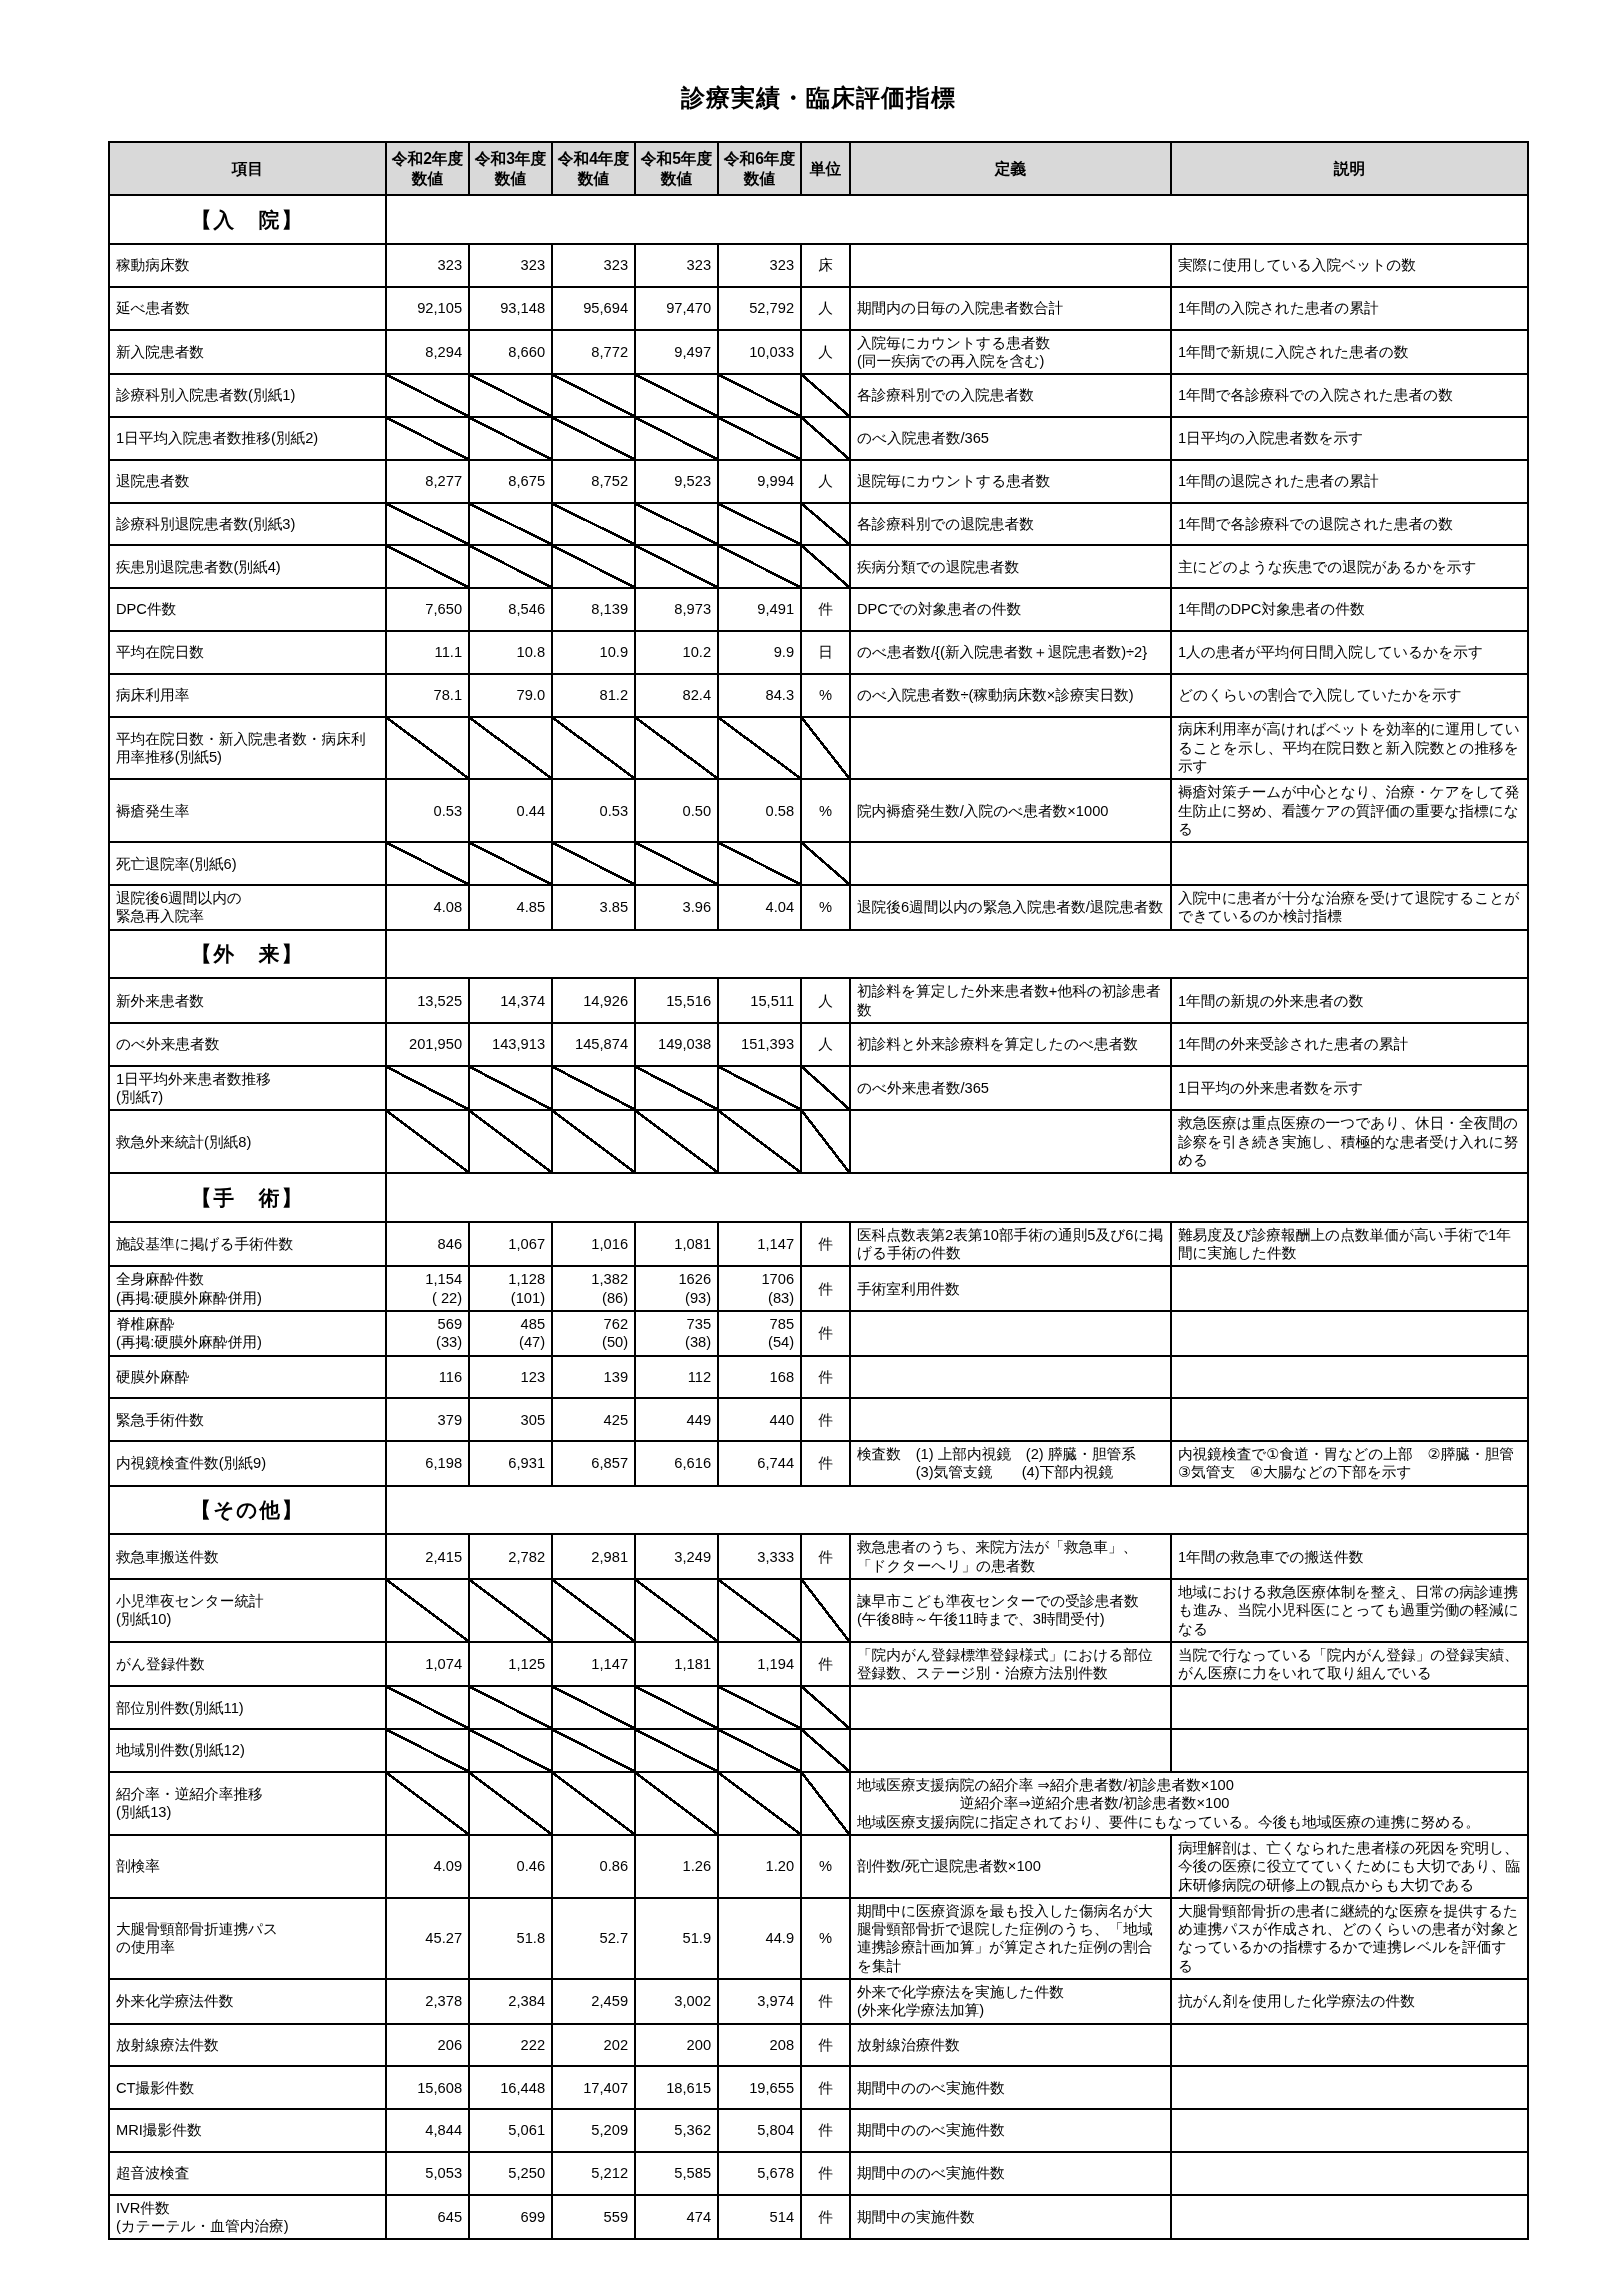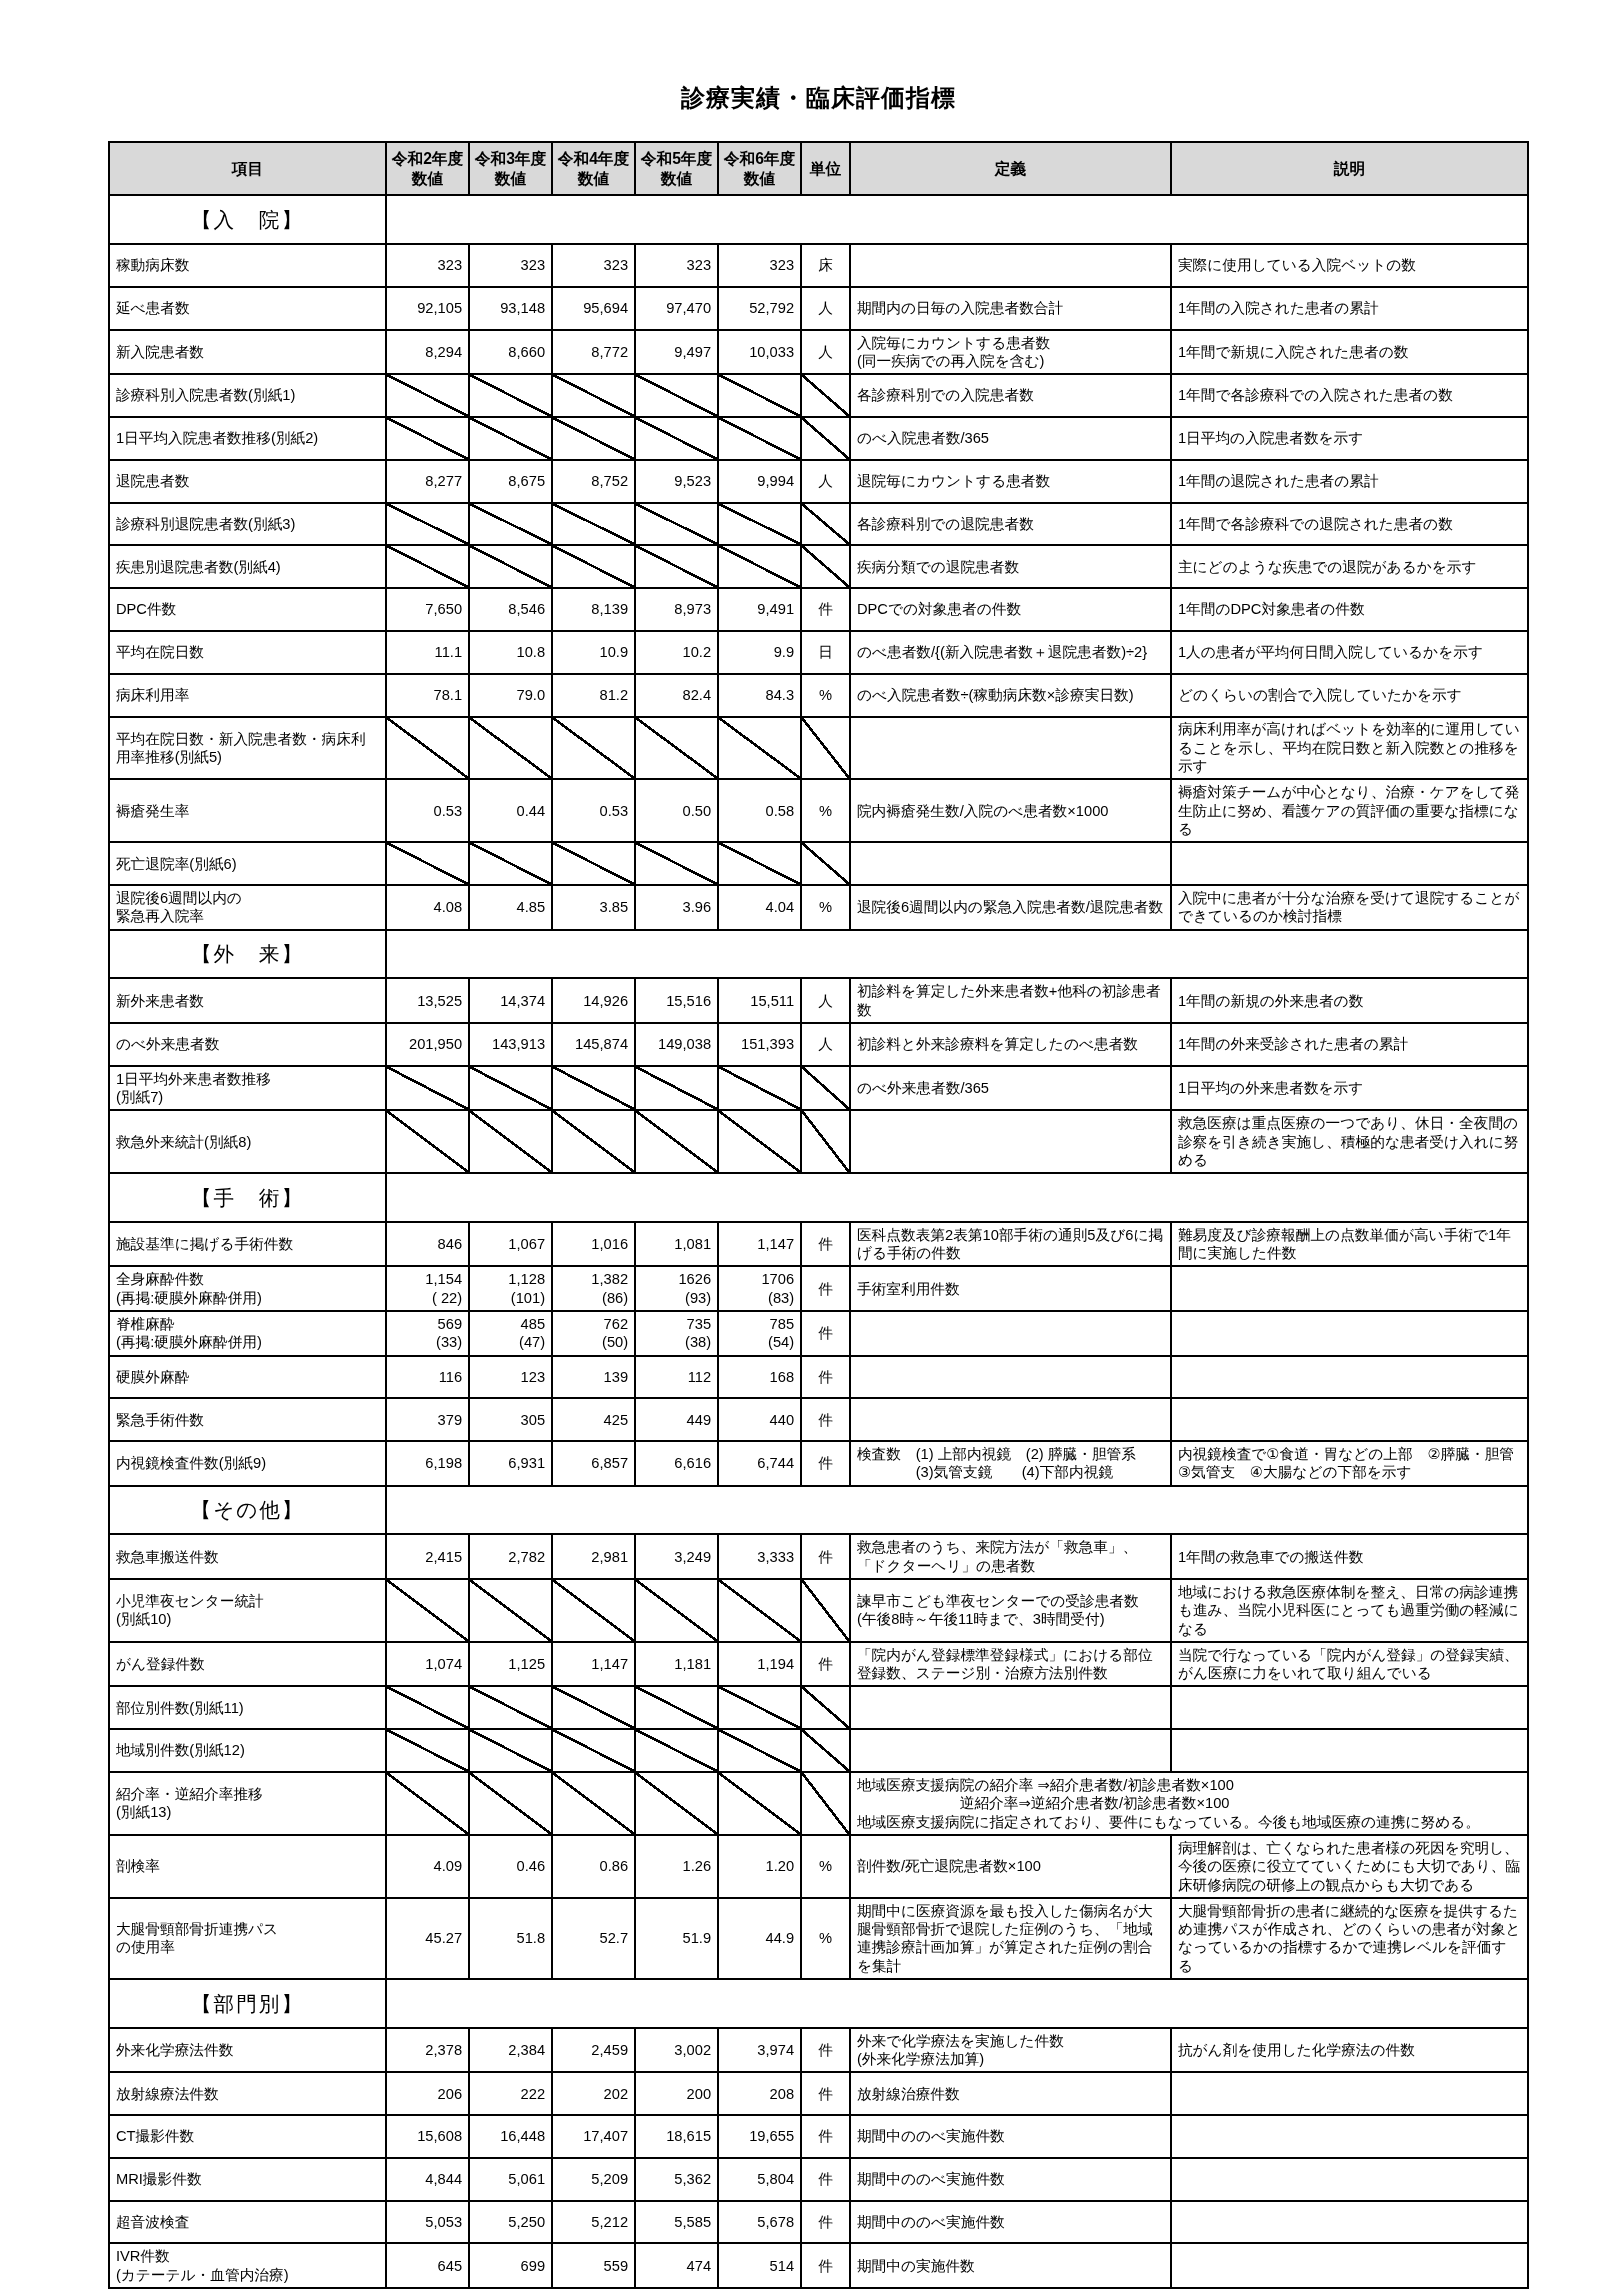--- a/index.html
+++ b/index.html
@@ -59,7 +59,7 @@
     height:41px;background:#fff;
   }
   tr.section-row td.section-label{
-    font-size:20.6px;font-weight:normal;text-align:center;
+    font-size:20.6px;font-weight:bold;text-align:center;
     border-right:2px solid #000;
     letter-spacing:2px;
   }

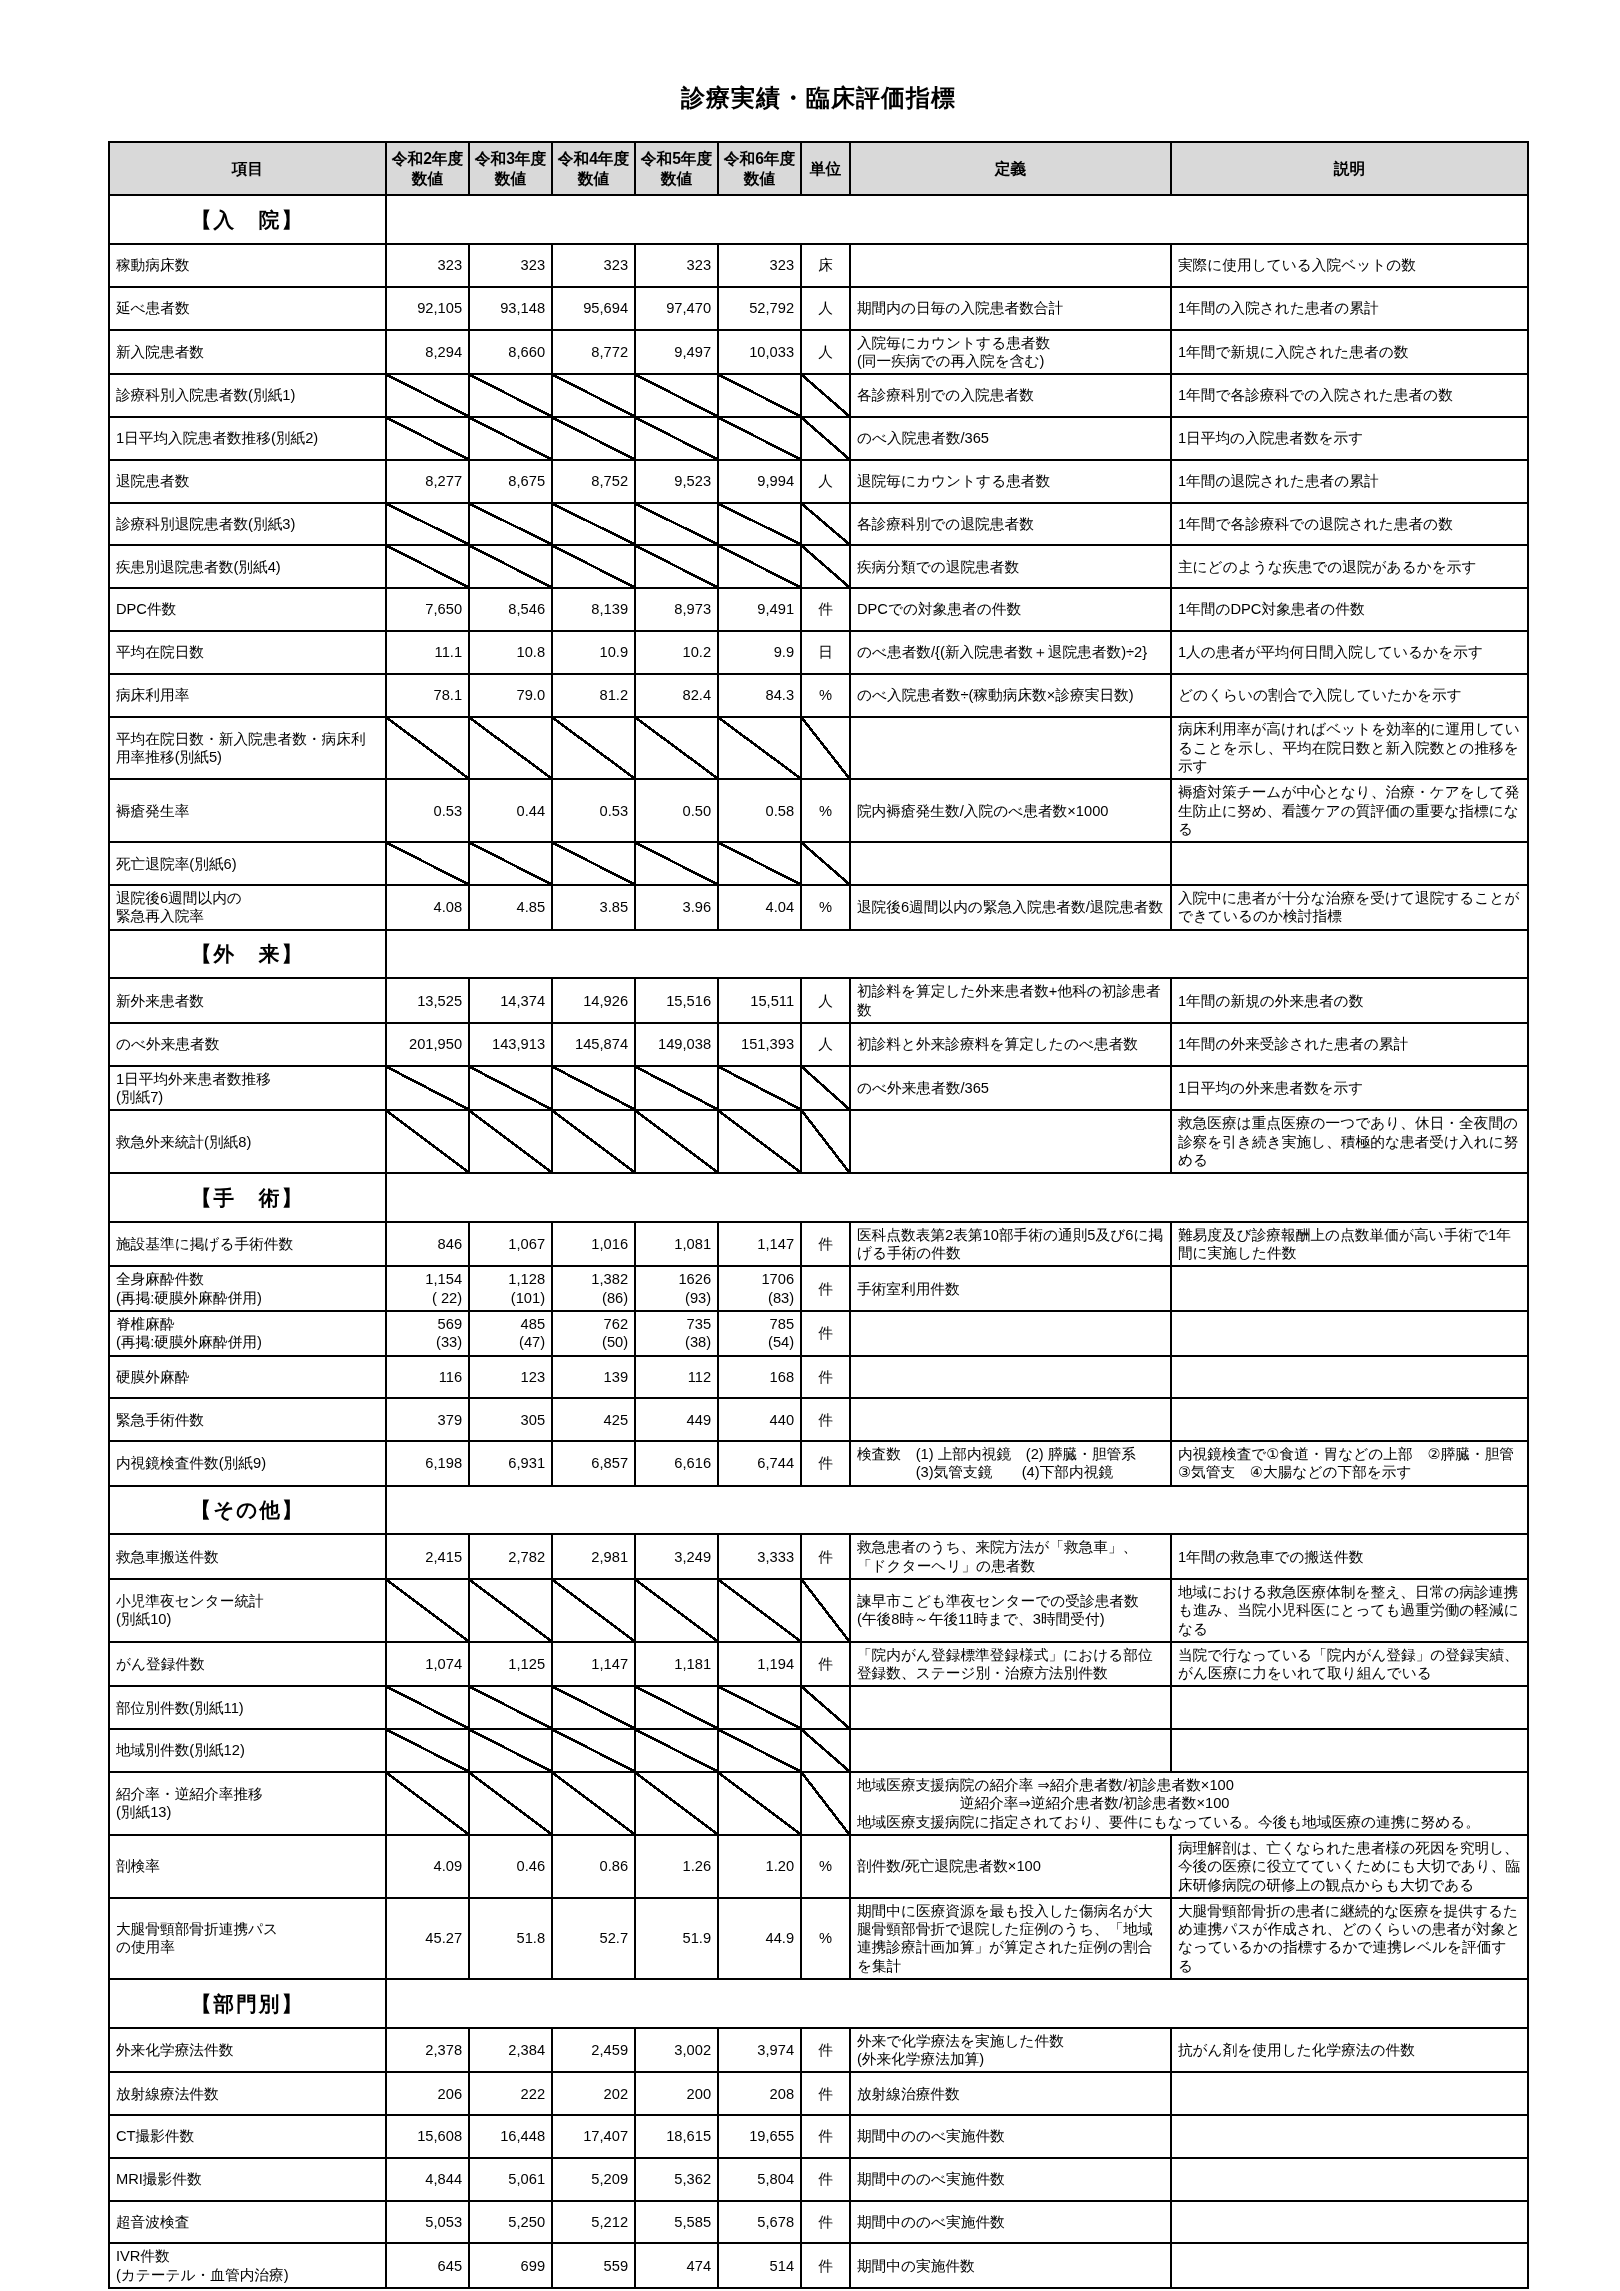--- a/index.html
+++ b/index.html
@@ -501,10 +501,6 @@
         <td class="def">期間中に医療資源を最も投入した傷病名が大腿骨頸部骨折で退院した症例のうち、「地域連携診療計画加算」が算定された症例の割合を集計</td>
         <td class="expl">大腿骨頸部骨折の患者に継続的な医療を提供するため連携パスが作成され、どのくらいの患者が対象となっているかの指標するかで連携レベルを評価する</td>
       </tr>
-      <tr class="section-row">
-        <td class="section-label">【部門別】</td>
-        <td class="section-rest" colspan="8"></td>
-      </tr>
       <tr>
         <td class="item">外来化学療法件数</td>
         <td class="num">2,378</td>

